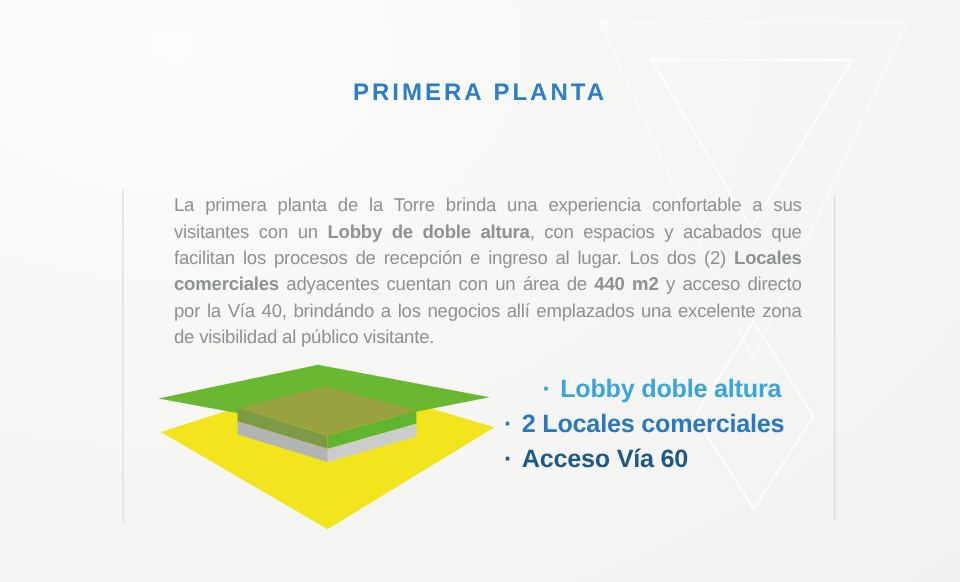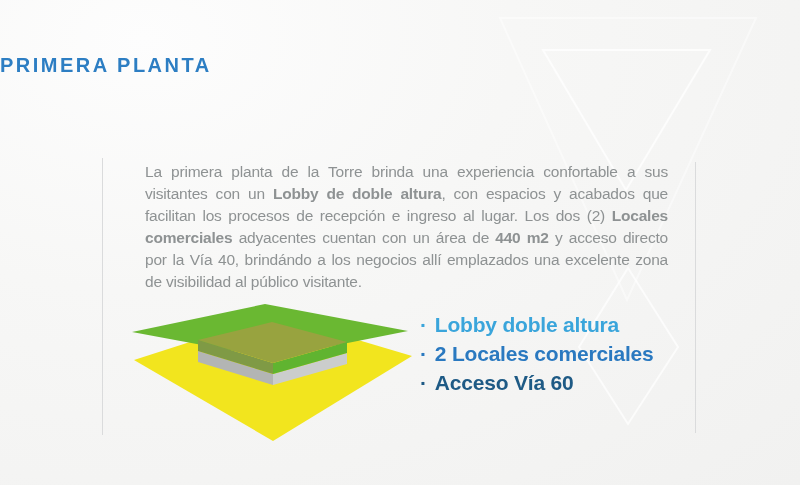--- a/index.html
+++ b/index.html
@@ -13,7 +13,7 @@
   .watermark { position:absolute; left:0; top:0; width:800px; height:485px; pointer-events:none; }
   .title {
     position:absolute; top:54px; left:0; right:0;
-    margin:0; 
+    margin:12px; text-align:center;
     font-size:20px; font-weight:bold; letter-spacing:2.5px;
   }
   .rule { position:absolute; width:1px; }

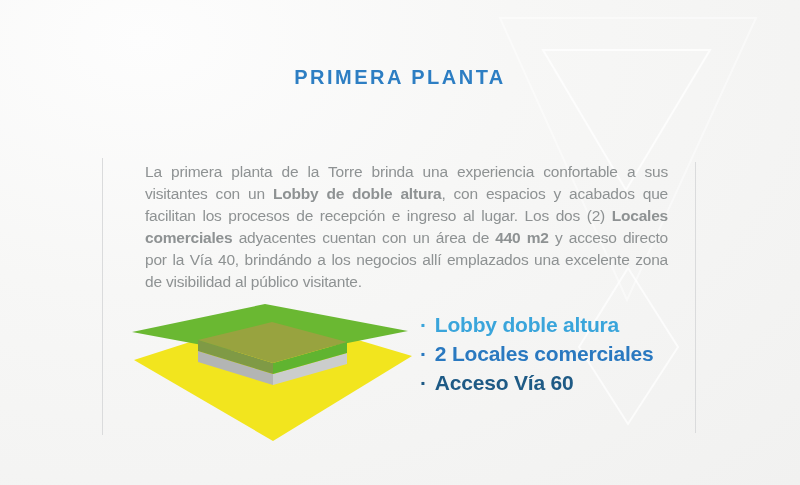--- a/index.html
+++ b/index.html
@@ -63,7 +63,7 @@
   </svg>
 
   <div class="features" id="features">
-      <div class="feature-item" style="color: rgb(58, 165, 219);"><span class="dot">·</span><span>Lobby doble altura</span></div>
+      <div class="feature-item" style="color: rgb(58, 165, 219); margin-left: 32px;"><span class="dot">·</span><span>Lobby doble altura</span></div>
       <div class="feature-item" style="color: rgb(42, 121, 192);"><span class="dot">·</span><span>2 Locales comerciales</span></div>
       <div class="feature-item" style="color: rgb(30, 90, 133);"><span class="dot">·</span><span>Acceso Vía 60</span></div>
     </div>

